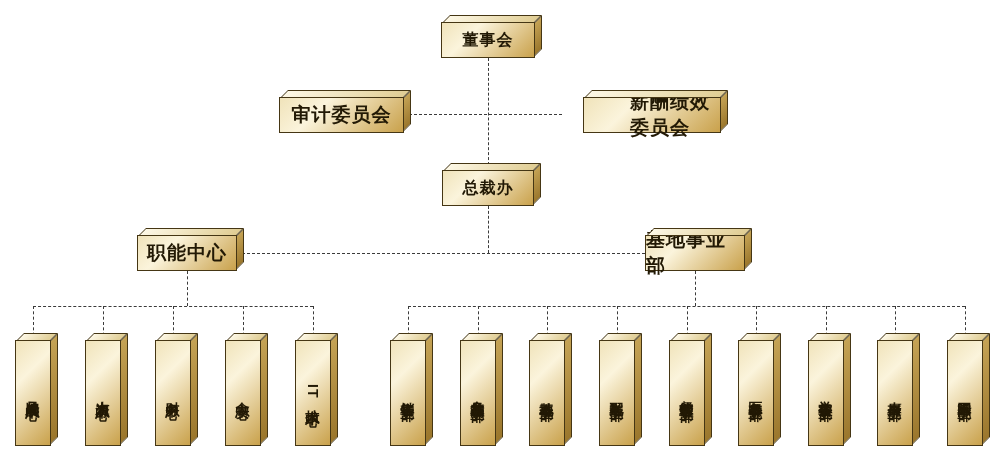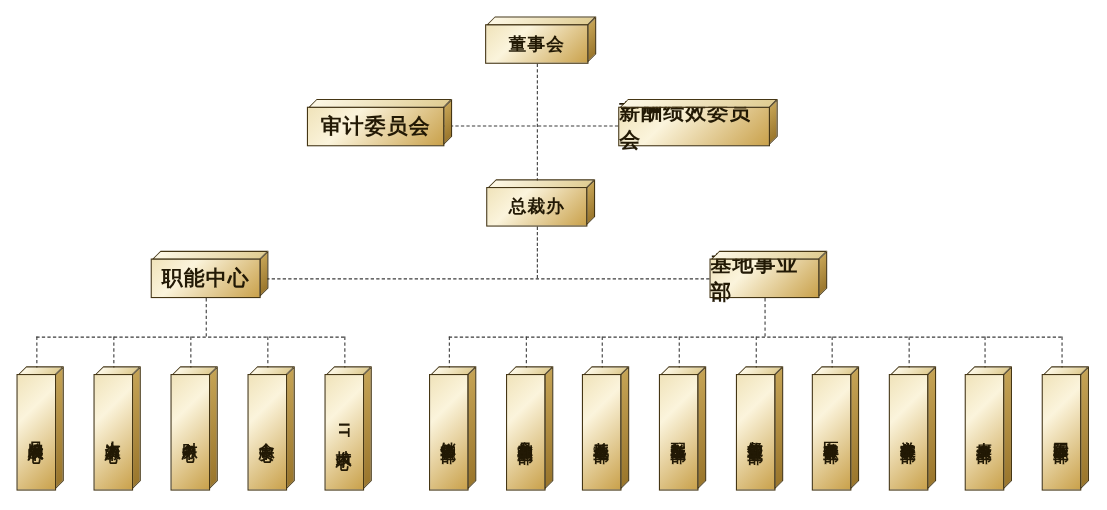--- a/index.html
+++ b/index.html
@@ -74,7 +74,7 @@
   <div class="box3d hnode" style="left:279px;top:97px;width:125px;">
     <span class="label">审计委员会</span>
   </div>
-  <div class="box3d hnode" style="left:562px;top:97px;width:138px;">
+  <div class="box3d hnode" style="left:583px;top:97px;width:138px;padding-left:46px;">
     <span class="label">薪酬绩效委员会</span>
   </div>
 

